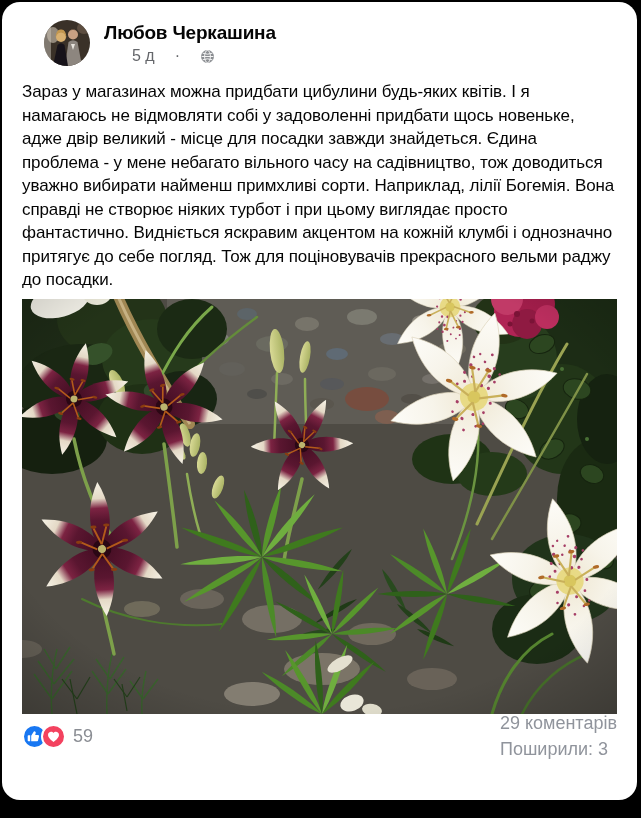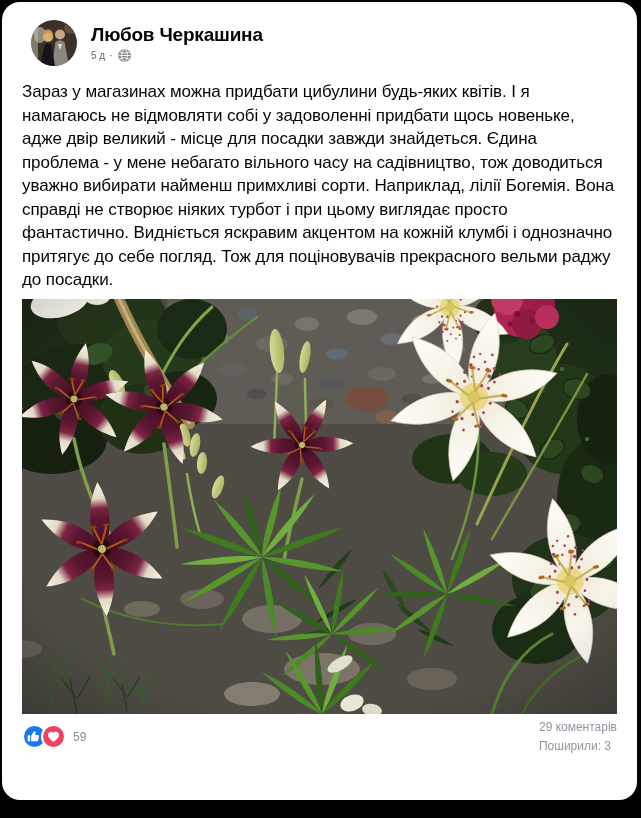--- a/index.html
+++ b/index.html
@@ -13,7 +13,7 @@
     background:#fff;border-radius:18px;overflow:hidden;
   }
   
-  .header{display:flex;align-items:center;gap:14px;padding:18px 20px 0 29px;}
+  .header{display:flex;align-items:center;gap:14px;padding:18px 20px 0 42px;}
   .avatar{width:46px;height:46px;border-radius:50%;overflow:hidden;flex:0 0 46px;cursor:pointer;}
   .hinfo{display:flex;flex-direction:column;}
   .name{font-size:19px;font-weight:700;color:#050505;letter-spacing:-0.2px;line-height:22px;cursor:pointer;}

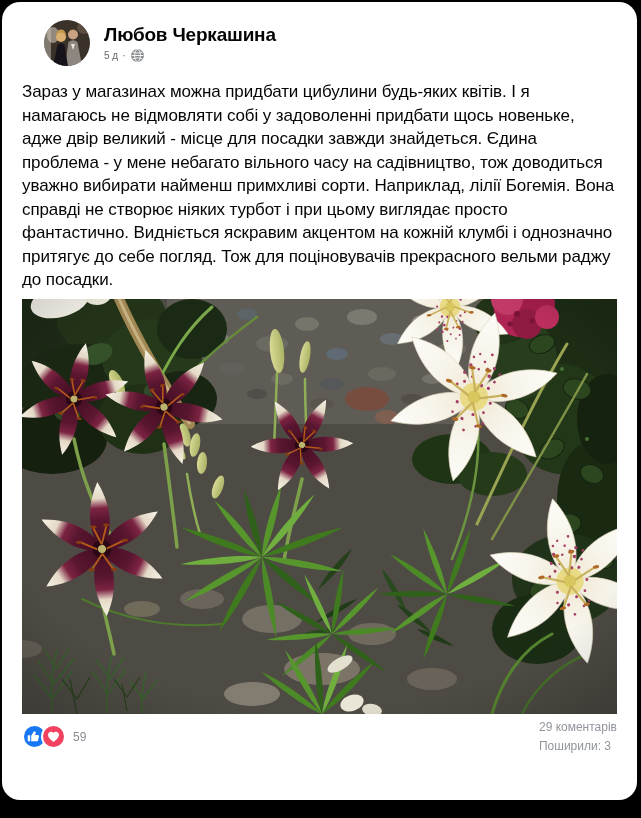--- a/index.html
+++ b/index.html
@@ -17,7 +17,7 @@
   .avatar{width:46px;height:46px;border-radius:50%;overflow:hidden;flex:0 0 46px;cursor:pointer;}
   .hinfo{display:flex;flex-direction:column;}
   .name{font-size:19px;font-weight:700;color:#050505;letter-spacing:-0.2px;line-height:22px;cursor:pointer;}
-  .meta{display:flex;align-items:center;gap:4px;font-size:10px;color:#65676b;margin-top:3px;}
+  .meta{display:flex;align-items:center;gap:20px;font-size:16px;color:#65676b;margin-top:3px;margin-left:28px;}
   .meta .dot{color:#65676b;}
   .globe{width:13px;height:13px;display:inline-block;margin-left:1px;}
   

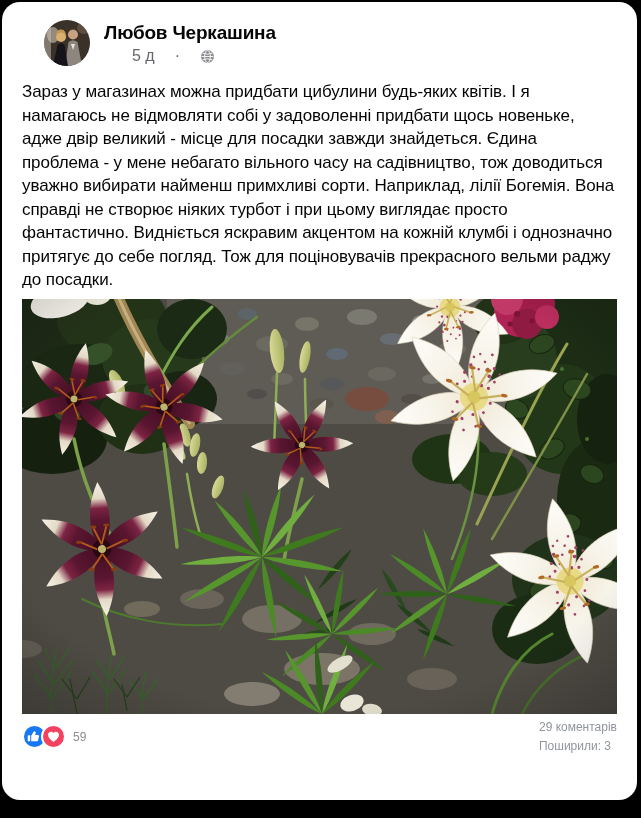--- a/index.html
+++ b/index.html
@@ -32,7 +32,7 @@
   
   .footer{
     margin:0 20px;height:46px;display:flex;align-items:center;
-    justify-content:space-between;font-size:12px;color:#90949c;
+    justify-content:space-between;font-size:18px;color:#90949c;
   }
   .rx{display:flex;align-items:center;}
   .rx-icon{width:21px;height:21px;border-radius:50%;border:2px solid #fff;box-sizing:content-box;cursor:pointer;}

